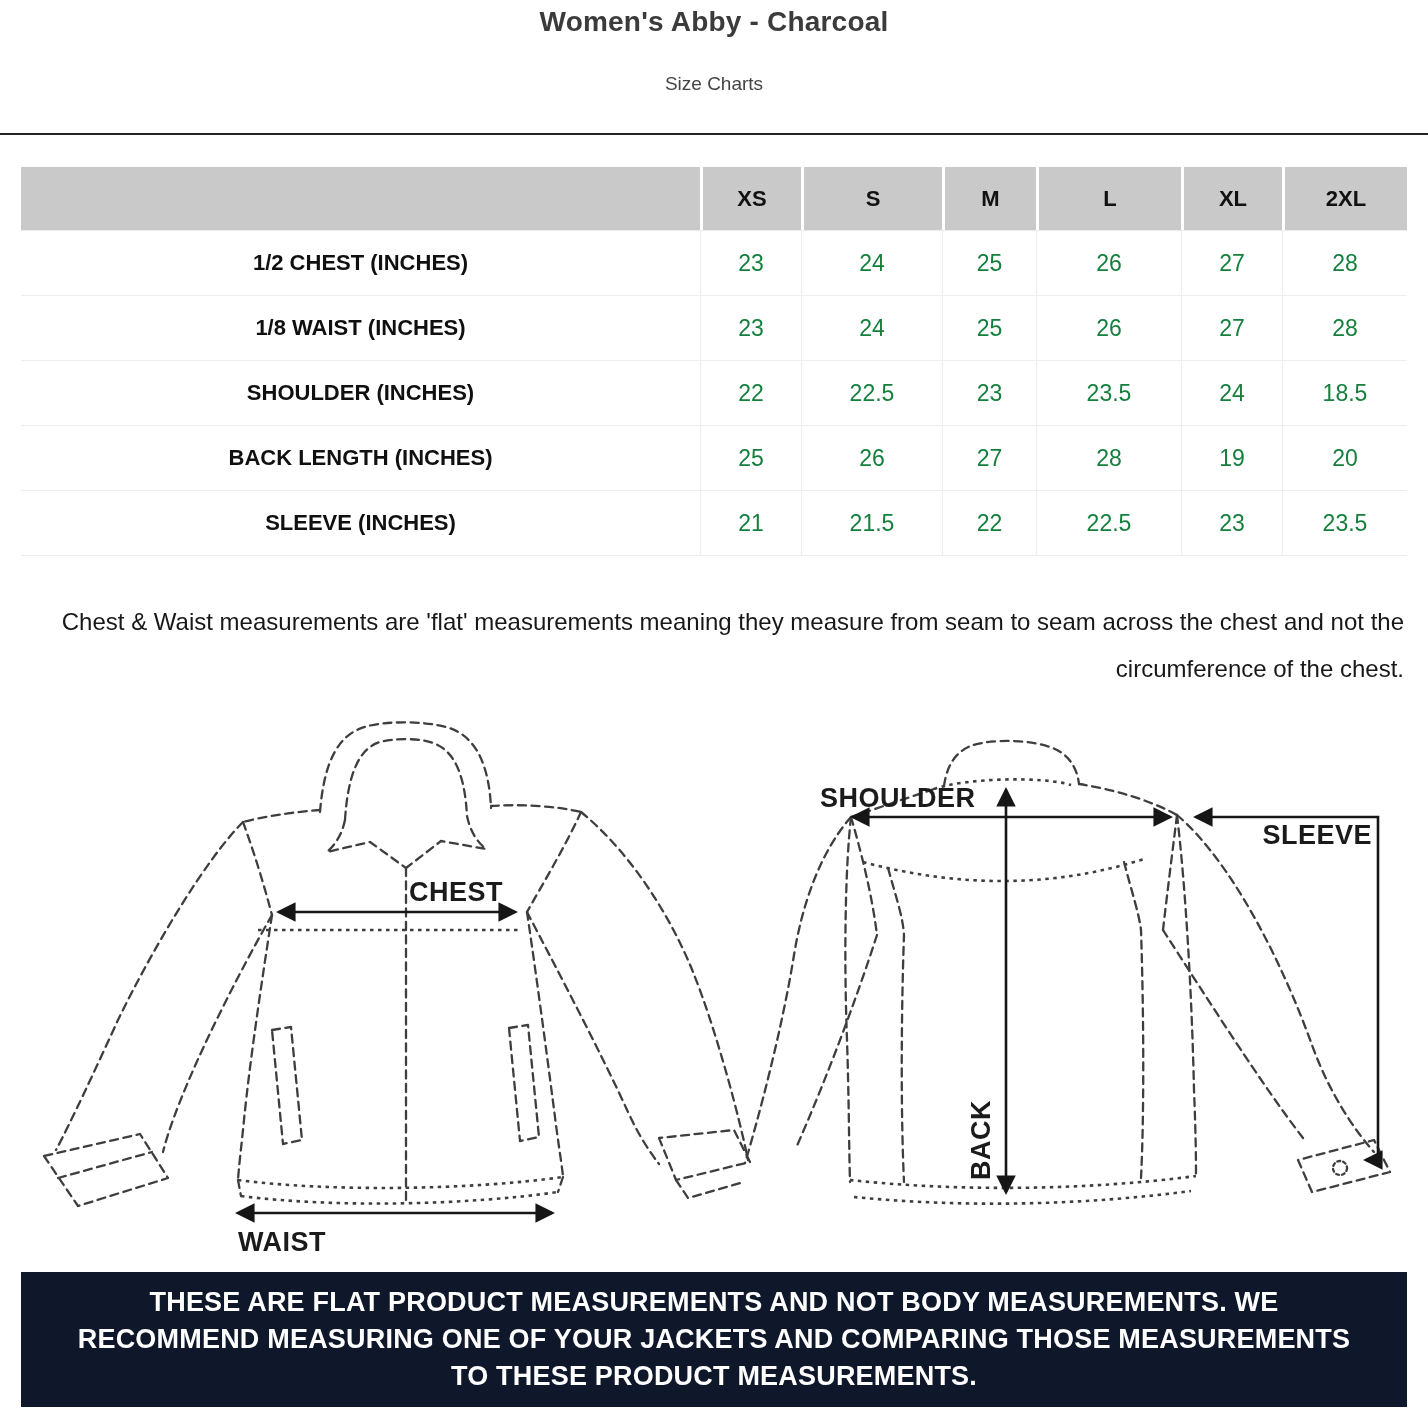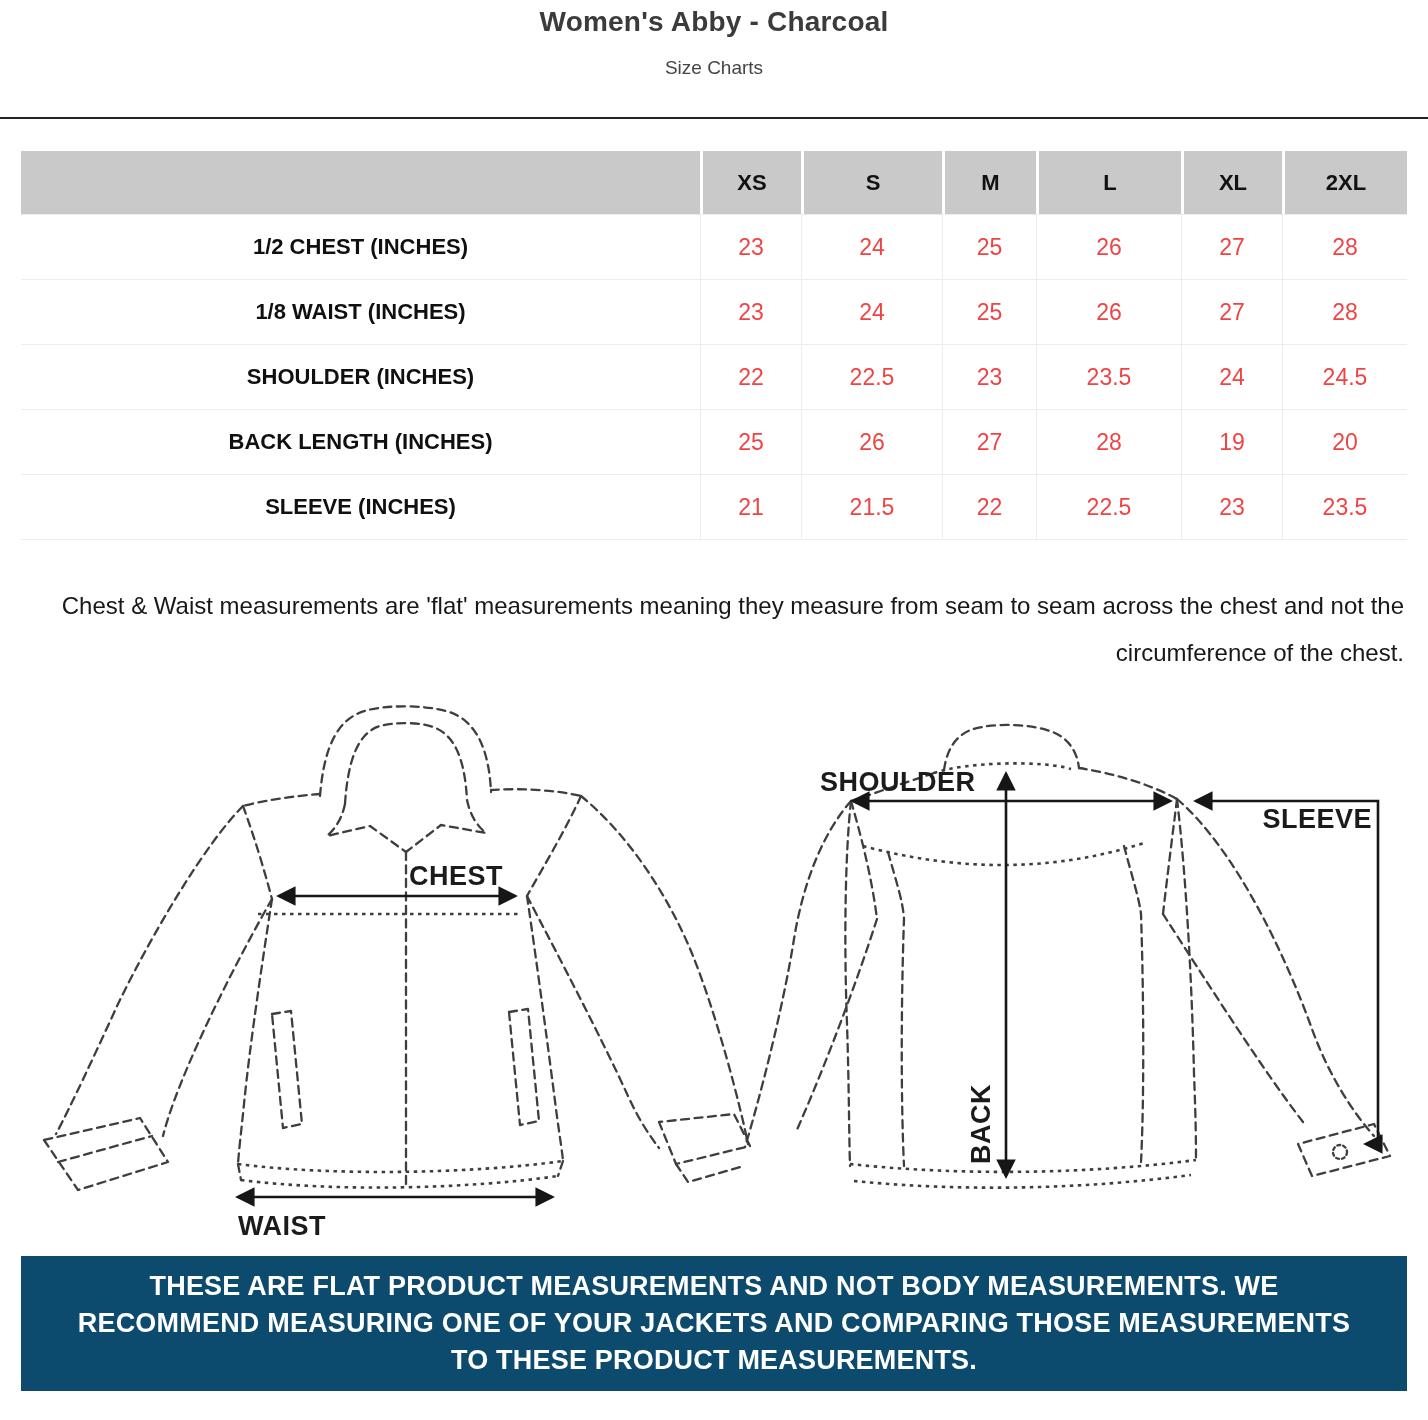--- a/index.html
+++ b/index.html
@@ -8,7 +8,7 @@
   
   .masthead{padding-top:4px;padding-bottom:37px;border-bottom:2px solid #222;}
   .page-title{text-align:center;font-size:28px;line-height:36px;font-weight:bold;color:#3b3b3b;letter-spacing:.2px;}
-  .page-subtitle{text-align:center;font-size:19px;line-height:24px;margin-top:16px;color:#454545;}
+  .page-subtitle{text-align:center;font-size:19px;line-height:24px;margin-top:32px;color:#454545;}
 
   
   .table-wrap{margin:32px auto 0 auto;width:1386px;}

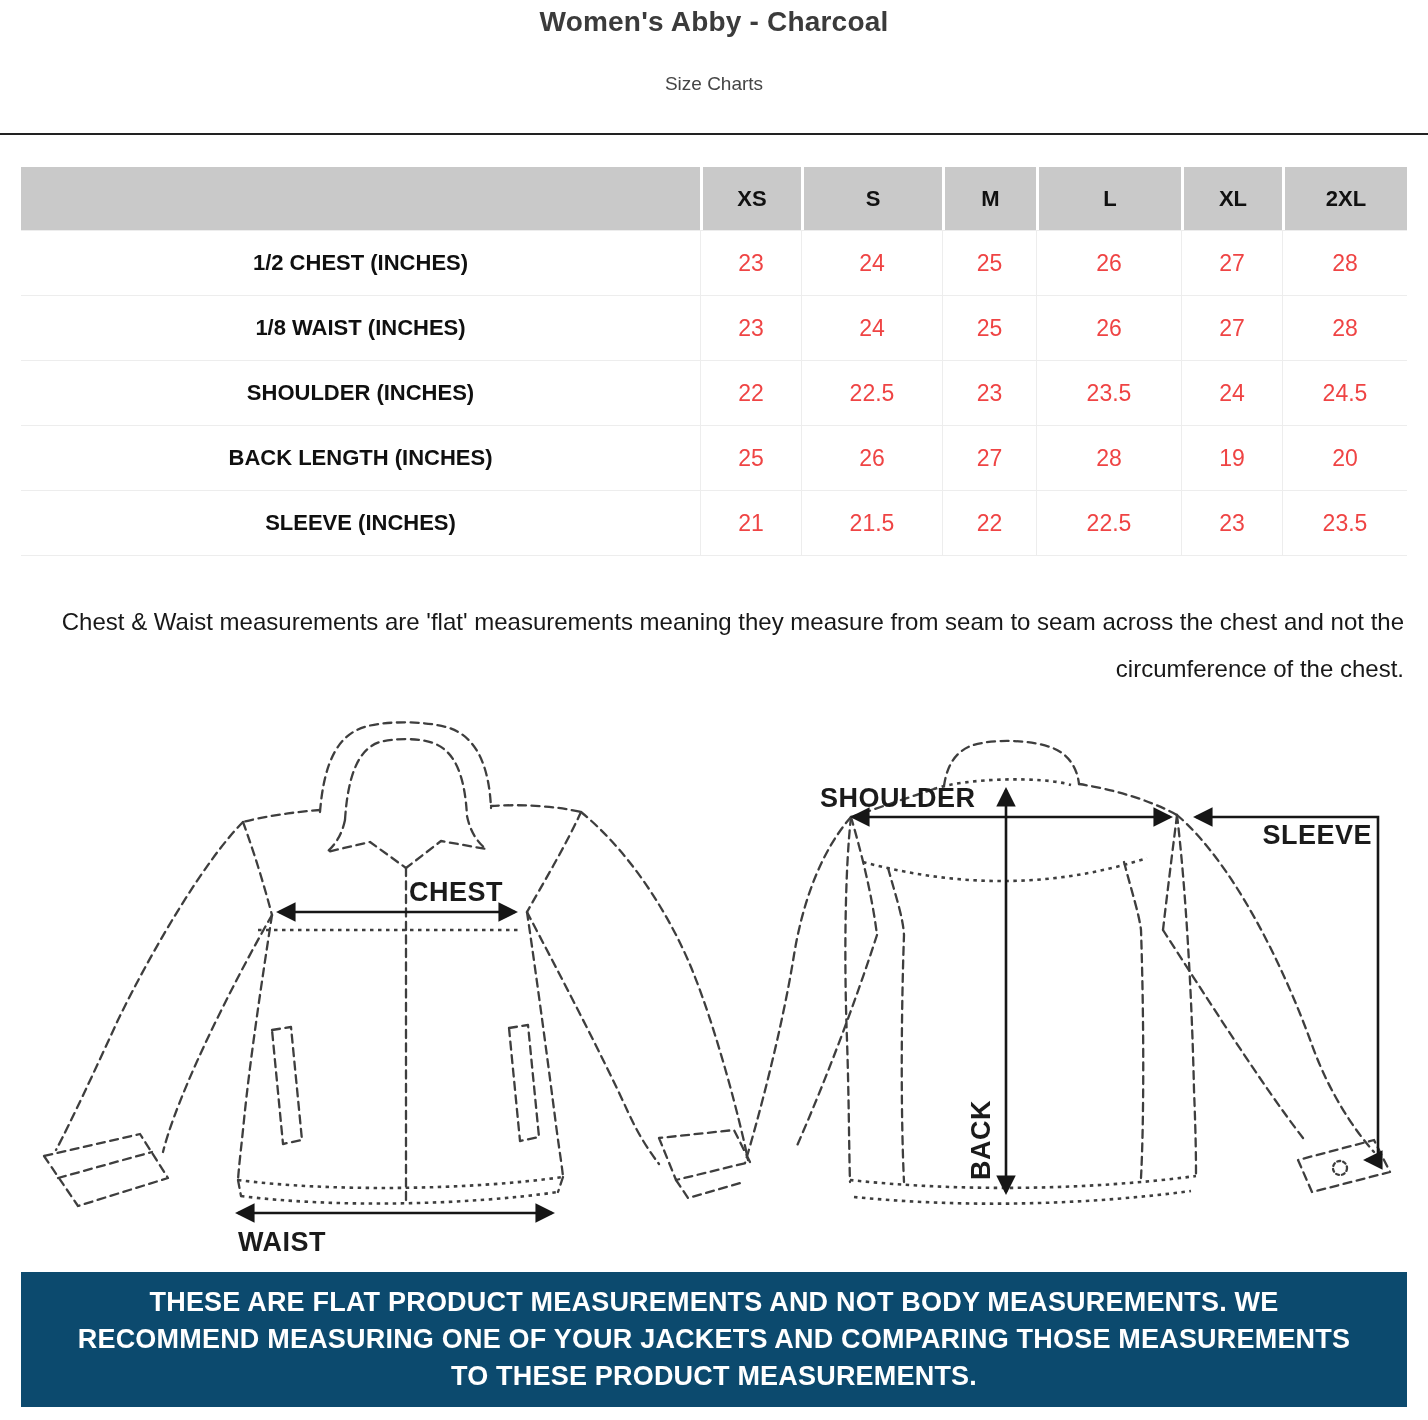--- a/index.html
+++ b/index.html
@@ -17,7 +17,7 @@
   thead th{height:63px;background:#c9c9c9;font-size:22px;font-weight:bold;color:#111;border-left:3px solid #ffffff;}
   thead th:first-child{border-left:none;}
   tbody th{height:64px;font-size:22px;font-weight:bold;color:#101010;border-top:1px solid #ededed;}
-  tbody td{height:64px;font-size:23px;color:#ef4444;border-top:1px solid #ededed;border-left:1px solid #ededed;}
+  tbody td{height:64px;font-size:23px;color:#15803d;border-top:1px solid #ededed;border-left:1px solid #ededed;}
   tbody tr th:first-child{border-left:none;}
 
   

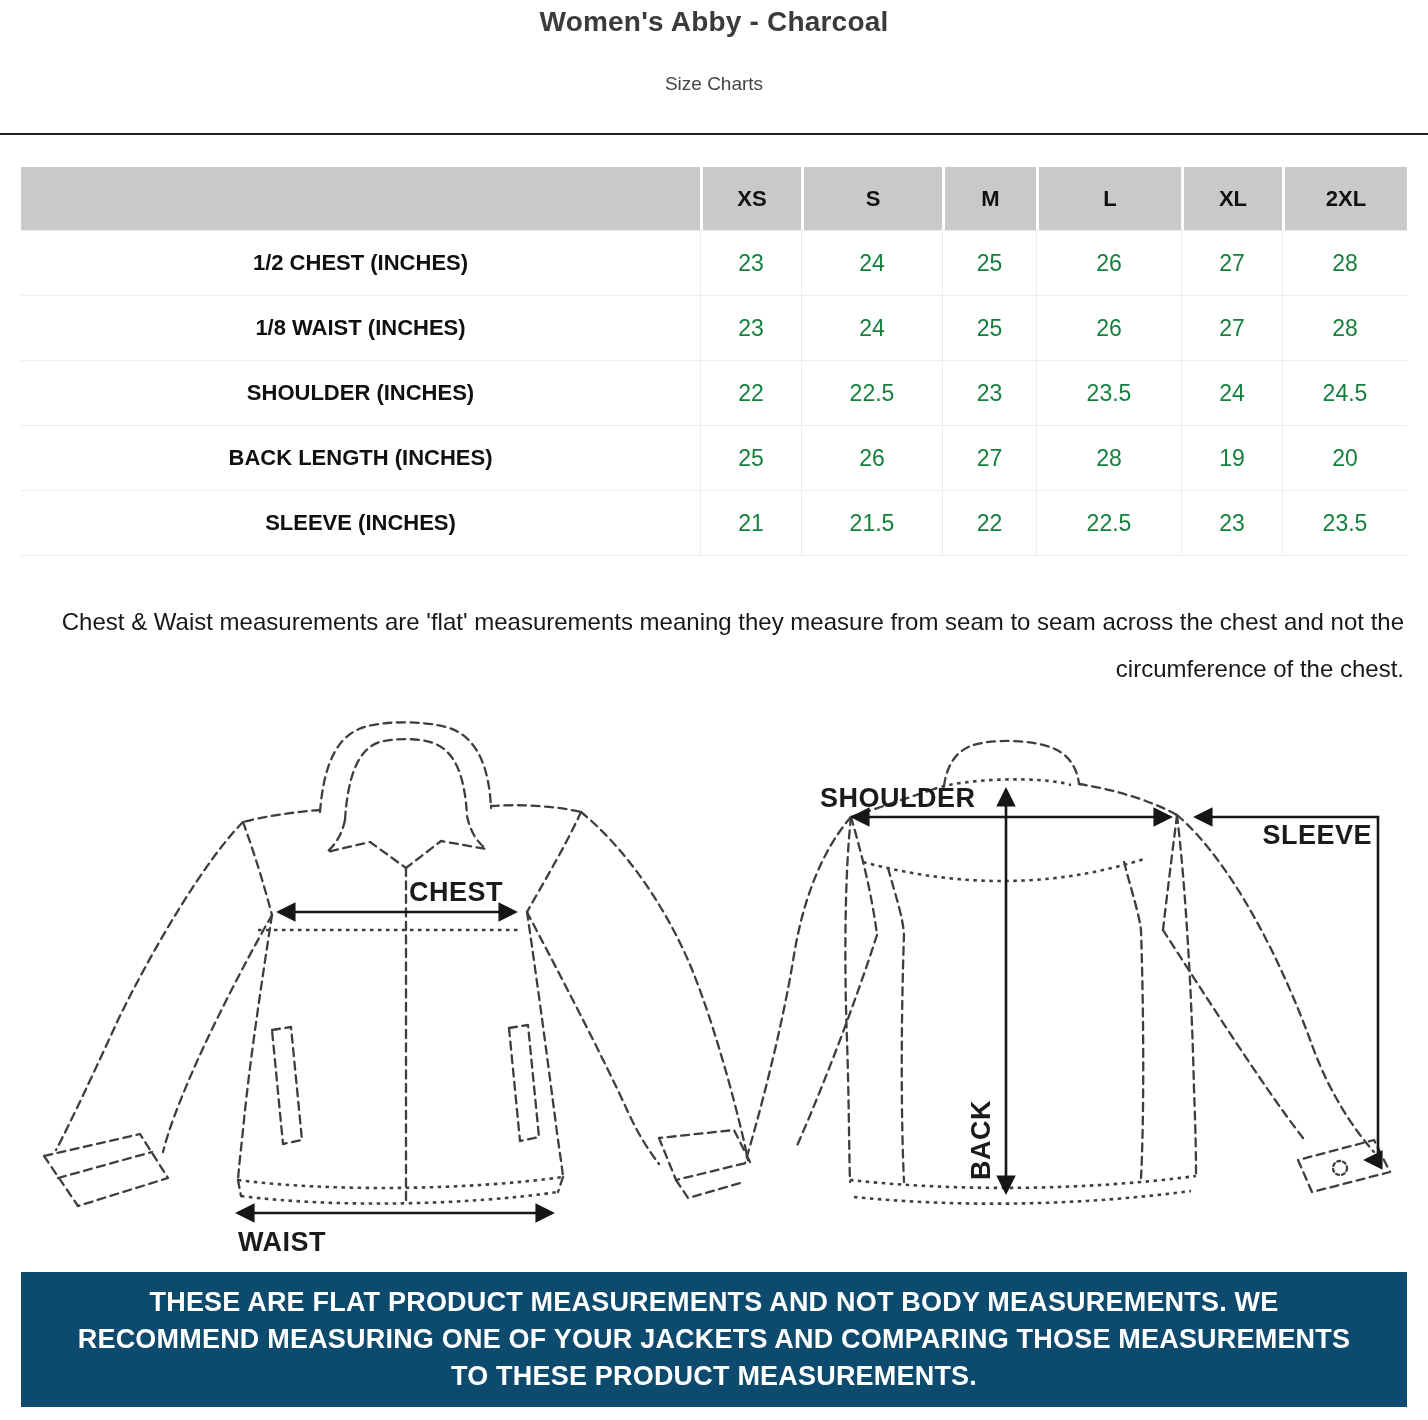--- a/index.html
+++ b/index.html
@@ -91,7 +91,7 @@
         <td>23</td>
         <td>23.5</td>
         <td>24</td>
-        <td>24.5</td>
+        <td>18.5</td>
       </tr>
       <tr>
         <th>BACK LENGTH (INCHES)</th>

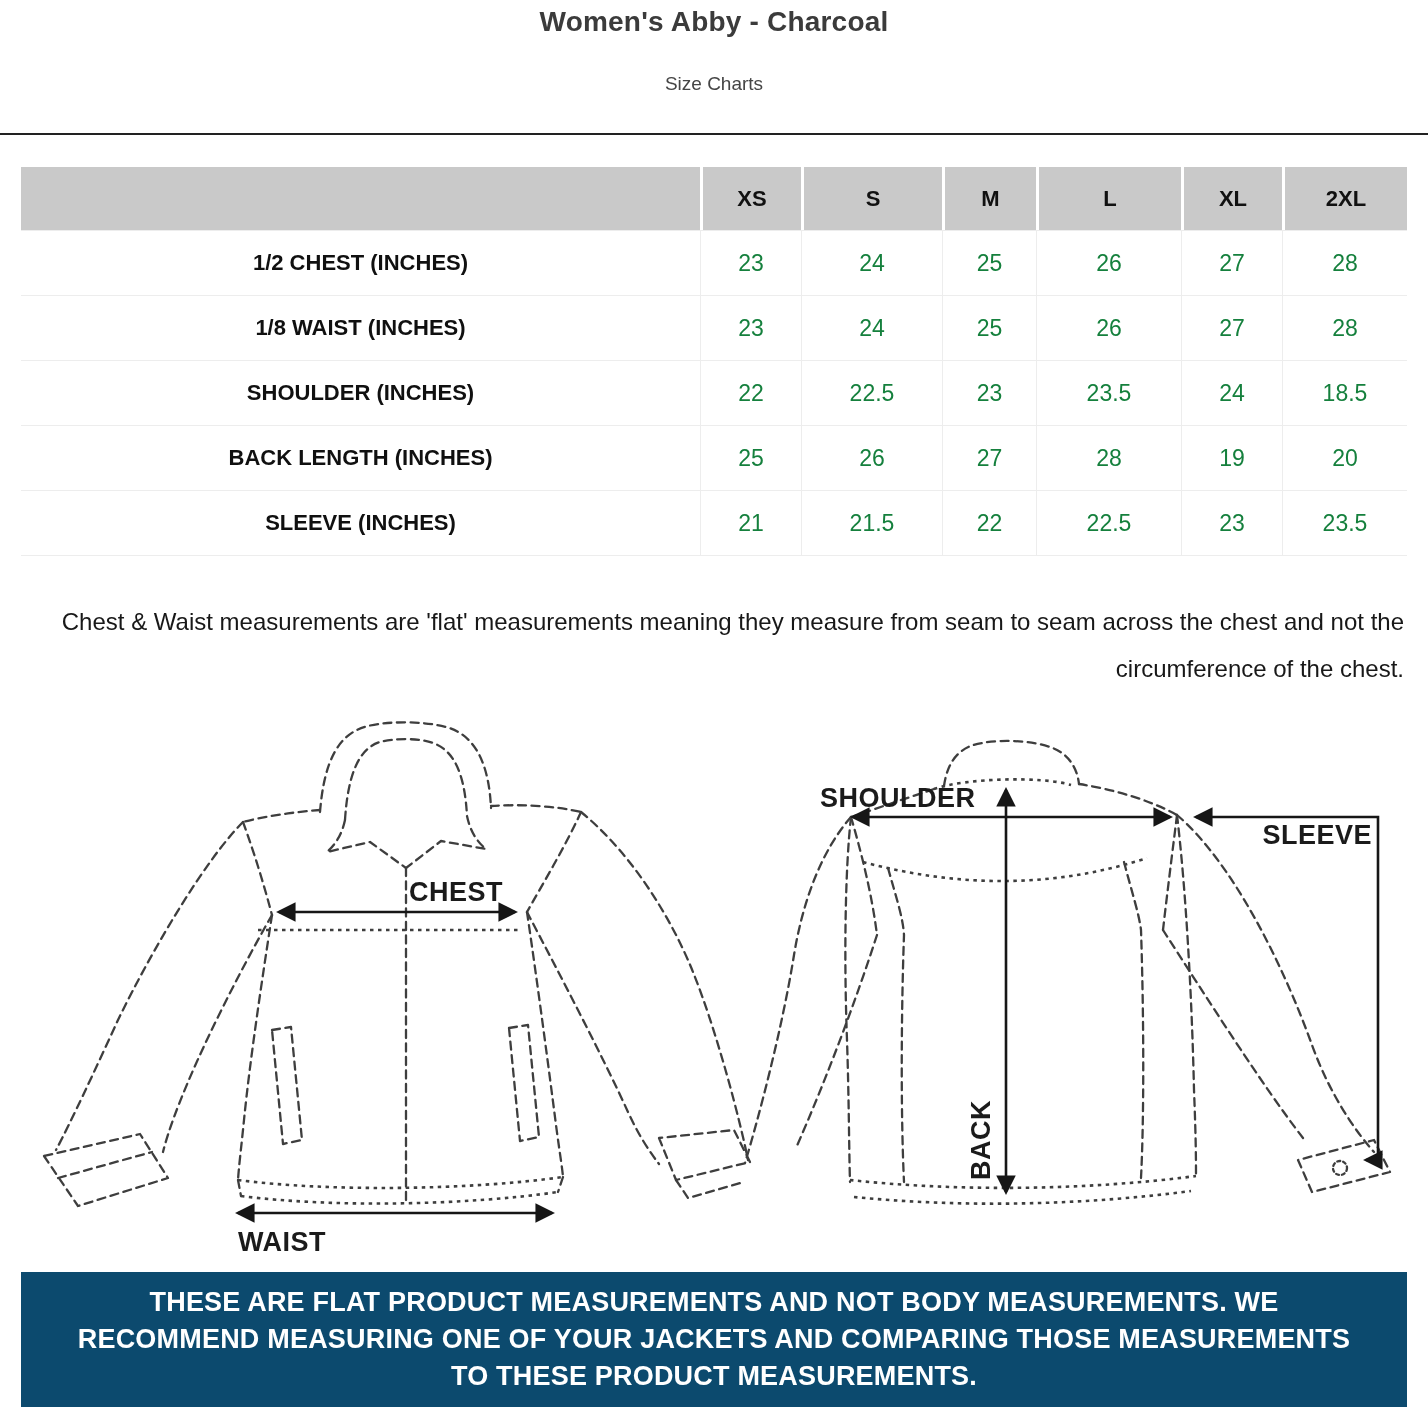--- a/index.html
+++ b/index.html
@@ -32,7 +32,7 @@
   .mlabel{font-family:"Liberation Sans",sans-serif;font-size:27px;font-weight:600;fill:#1b1b1b;letter-spacing:.5px;}
 
   
-  .banner{margin:0 auto;width:1386px;background:#0c4a6e;color:#ffffff;}
+  .banner{margin:0 auto;width:1386px;background:#0f172a;color:#ffffff;}
   .banner-inner{max-width:1295px;margin:0 auto;padding:12px 0;text-align:center;font-size:27px;line-height:37px;font-weight:bold;letter-spacing:.2px;}
 </style>
 </head>

